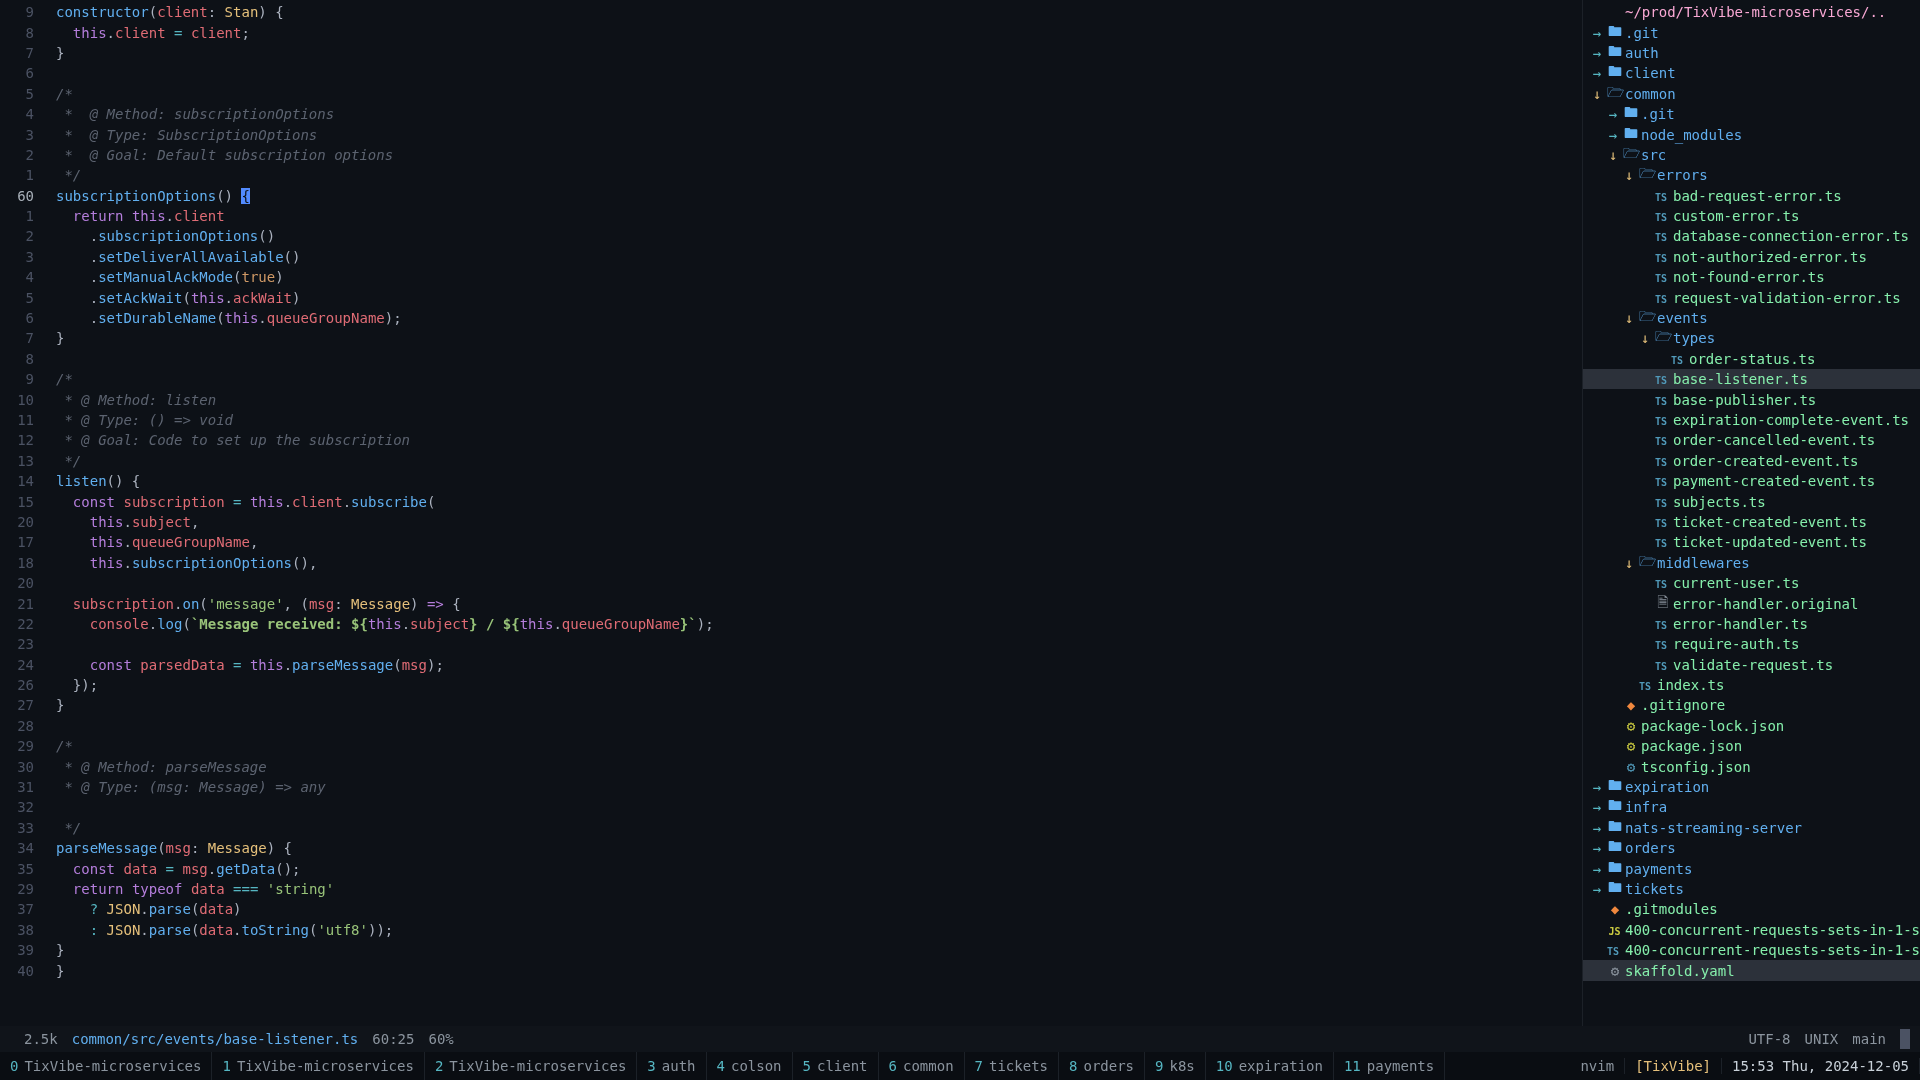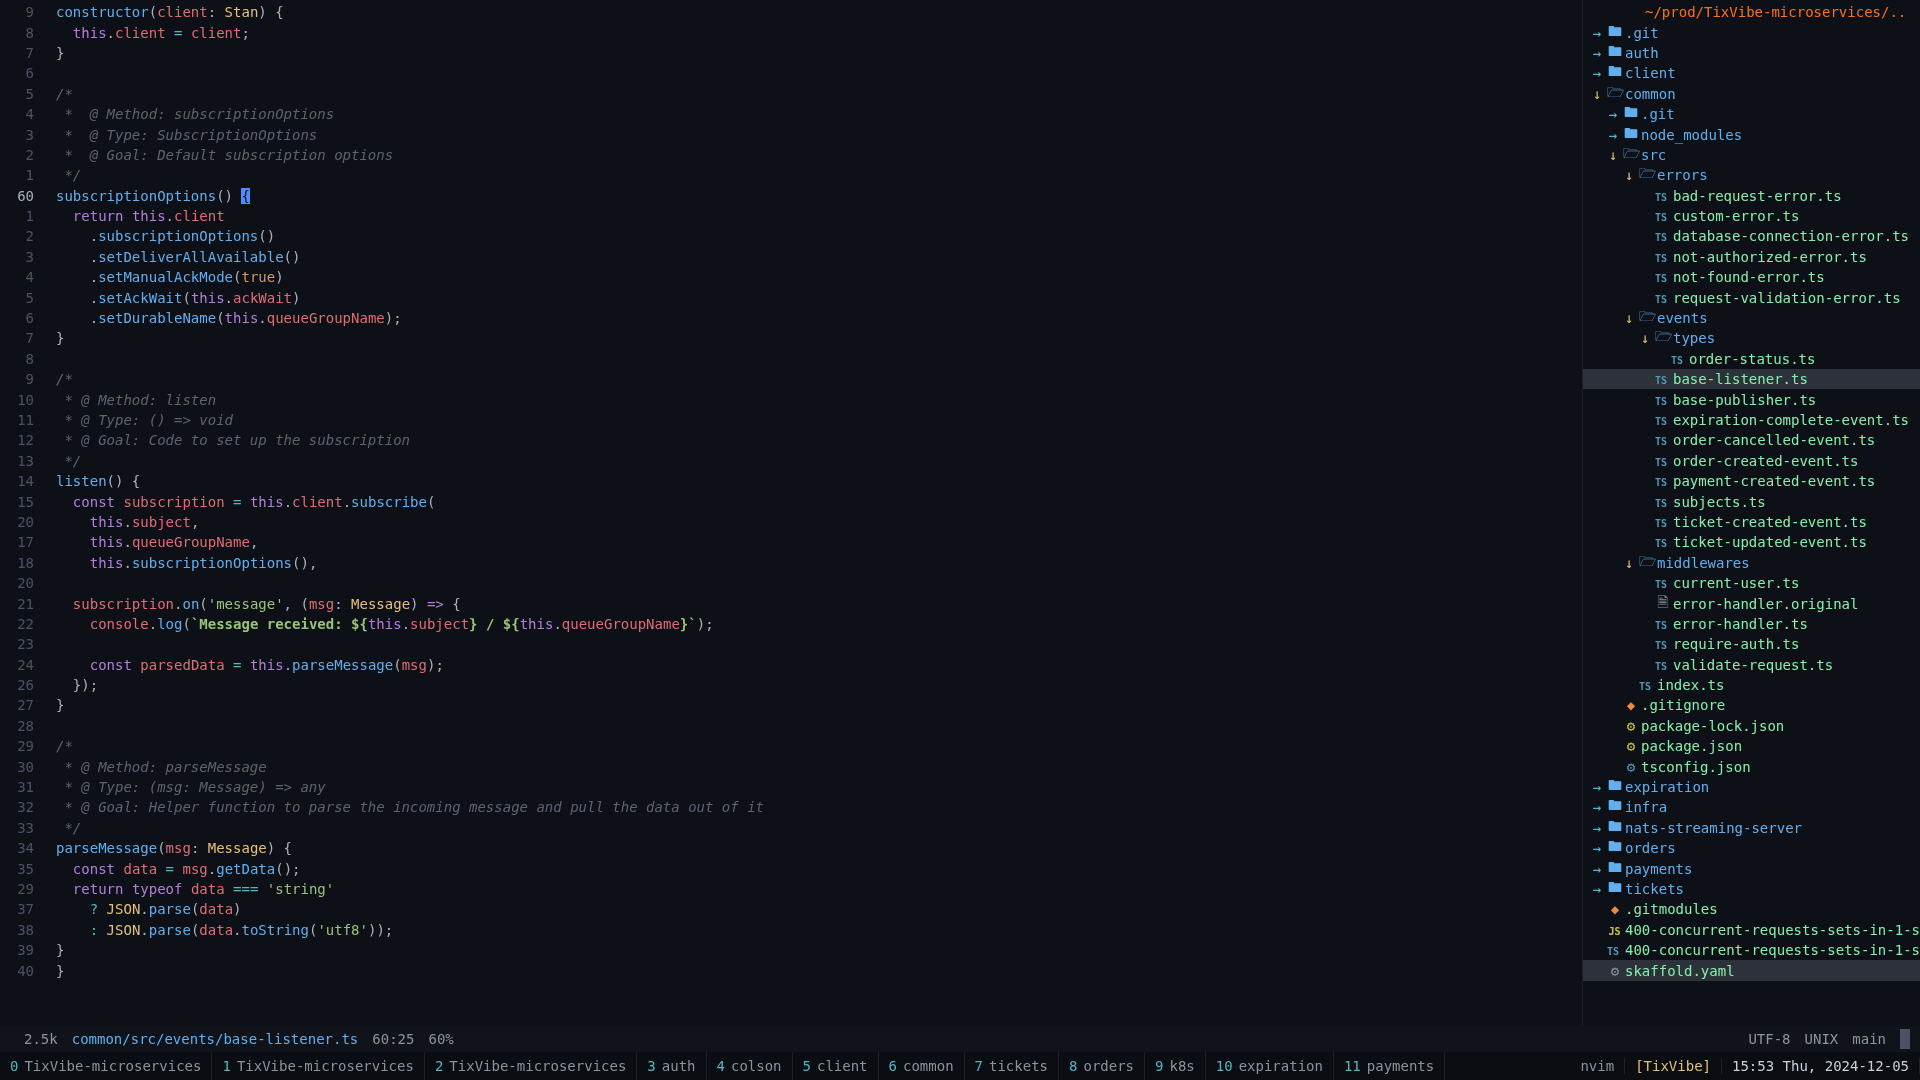--- a/index.html
+++ b/index.html
@@ -41,7 +41,7 @@
 .bufline { height: 28px; background: #0a0d12; display: flex; align-items: center; color: #8b949e; }
 .buf-tab { padding: 0 10px; border-right: 1px solid #1c2128; height: 100%; display: flex; align-items: center; gap: 6px; }
 .buf-right { margin-left: auto; display: flex; align-items: center; }
-.tree-root { color: #f97316; margin-left: 20px; }
+.tree-root { color: #f9a8d4; }
 .diamond { color: #f0883e; }
 .indent-pad { display: inline-block; }
 .scroll-thumb { background: #4b5263; width: 10px; height: 20px; }

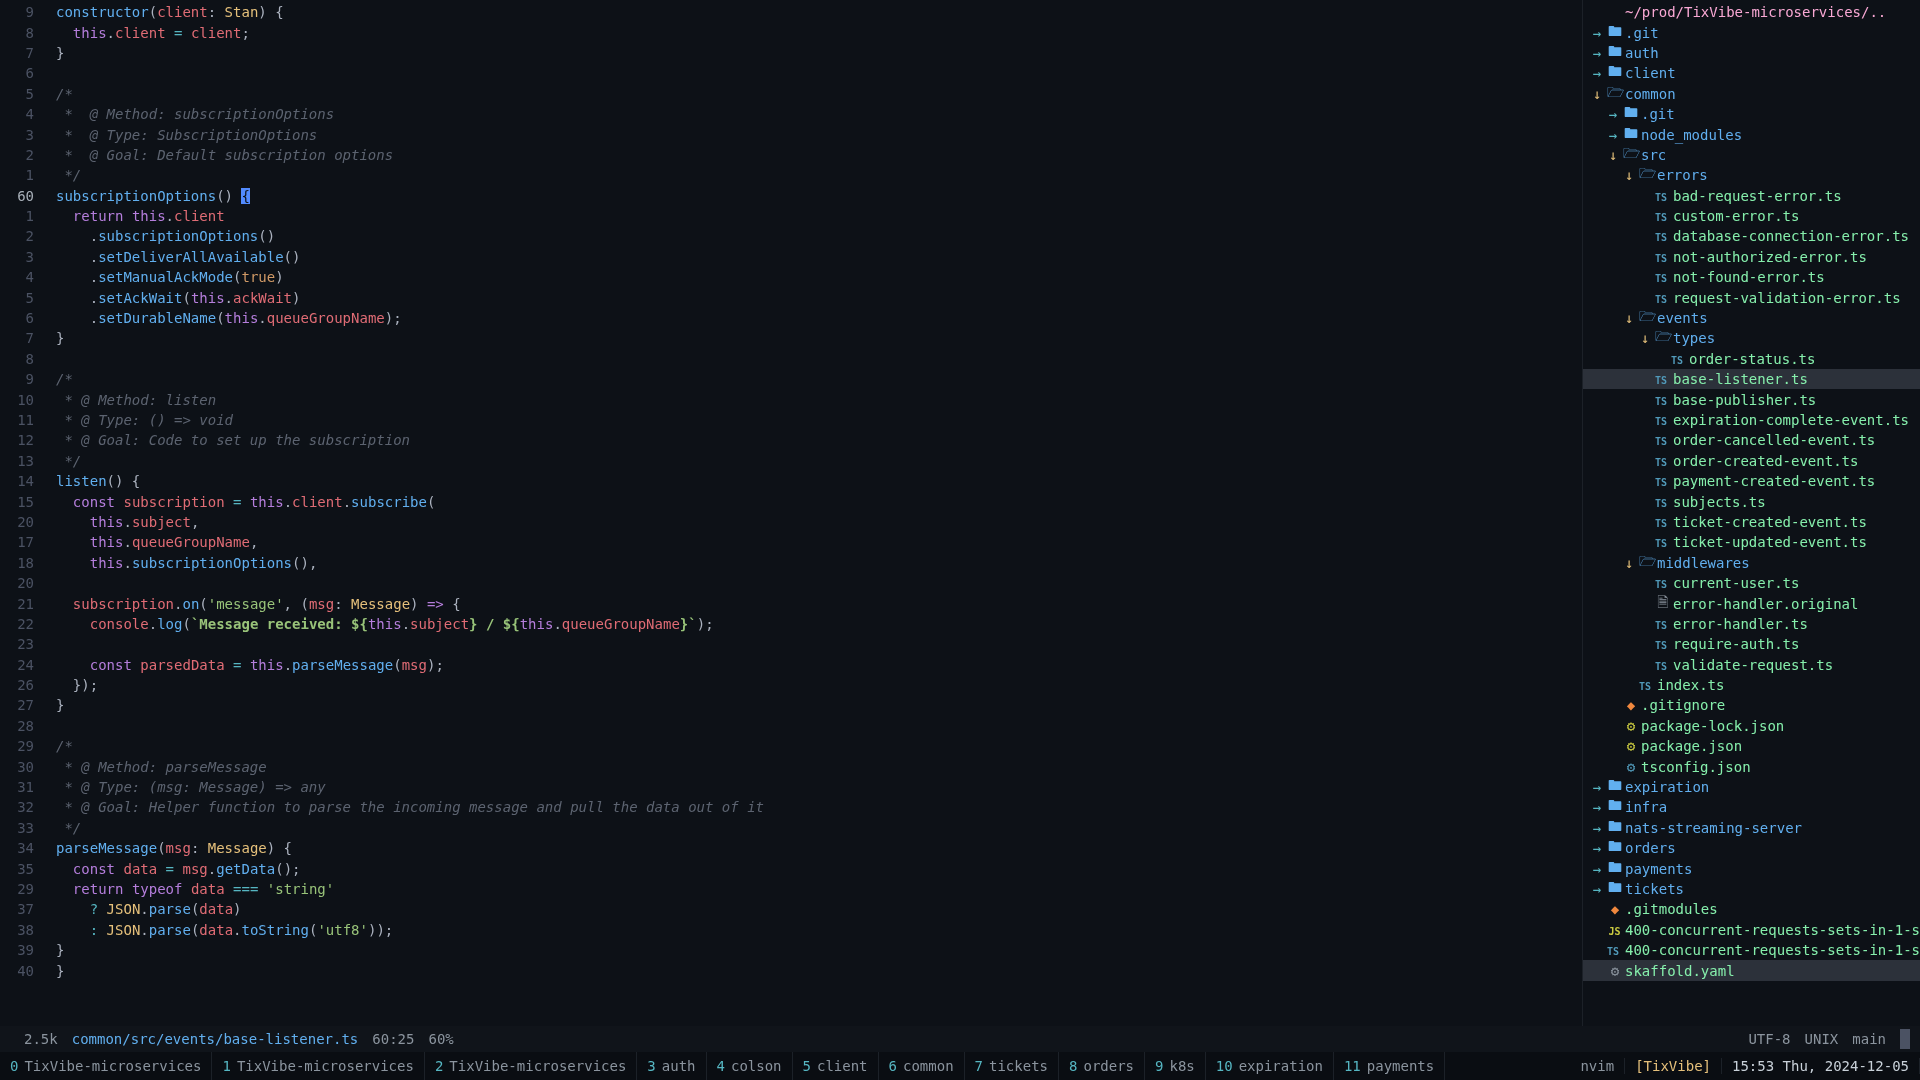--- a/index.html
+++ b/index.html
@@ -90,7 +90,7 @@
       <div class="code-line"><div class="gutter">29</div><div class="fold"></div><div class="code"><span class="cmt">/*</span></div></div>
       <div class="code-line"><div class="gutter">30</div><div class="fold"></div><div class="code"><span class="cmt"> * @ Method: parseMessage</span></div></div>
       <div class="code-line"><div class="gutter">31</div><div class="fold"></div><div class="code"><span class="cmt"> * @ Type: (msg: Message) =&gt; any</span></div></div>
-      <div class="code-line"><div class="gutter">32</div><div class="fold"></div><div class="code"><span class="cmt"> * @ Goal: Helper function to parse the incoming message and pull the data out of it</span></div></div>
+      <div class="code-line"><div class="gutter">32</div><div class="fold"></div></div>
       <div class="code-line"><div class="gutter">33</div><div class="fold"></div><div class="code"><span class="cmt"> */</span></div></div>
       <div class="code-line"><div class="gutter">34</div><div class="fold"></div><div class="code"><span class="fn">parseMessage</span><span class="paren">(</span><span class="var">msg</span><span class="paren">: </span><span class="type">Message</span><span class="paren">) {</span></div></div>
       <div class="code-line"><div class="gutter">35</div><div class="fold"></div><div class="code">  <span class="kw">const</span> <span class="var">data</span> <span class="op">=</span> <span class="var">msg</span><span class="paren">.</span><span class="fn">getData</span><span class="paren">();</span></div></div>

